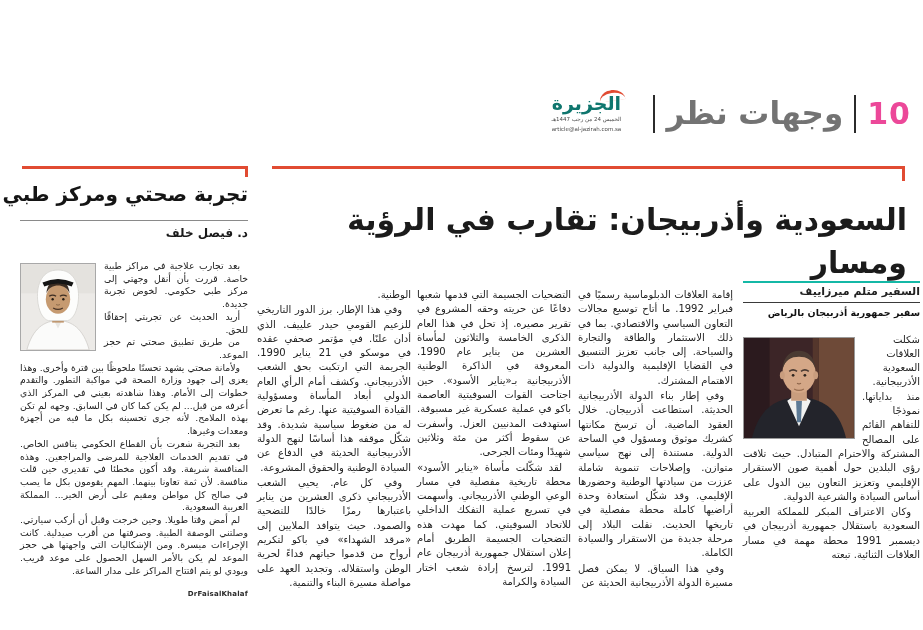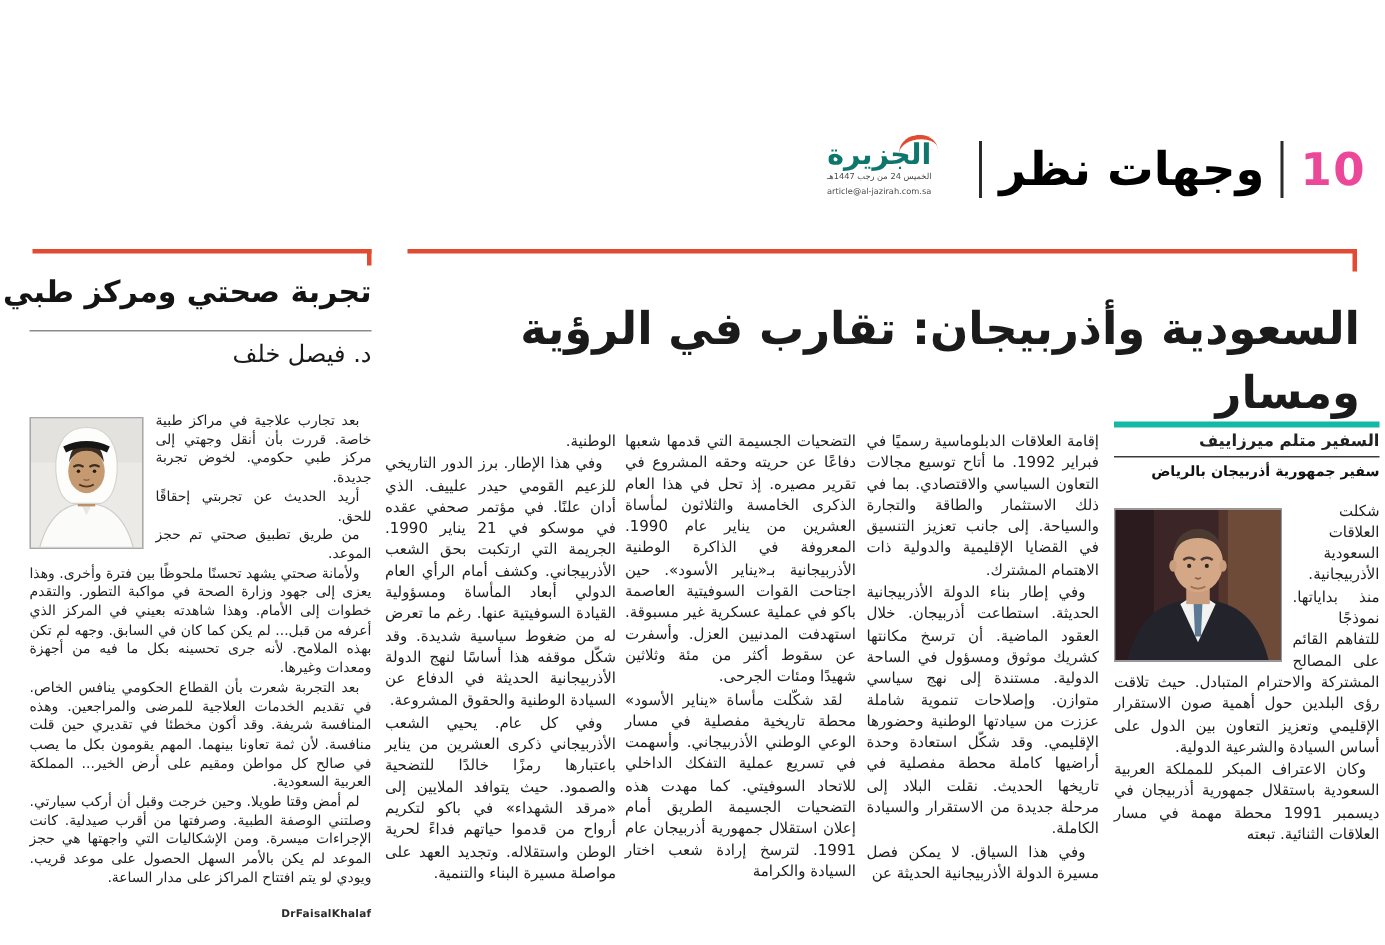--- a/index.html
+++ b/index.html
@@ -13,7 +13,7 @@
   }
   .page-number{font-size:30px;font-weight:bold;color:#ec4899;letter-spacing:1px;direction:ltr;}
   .vbar{width:2px;height:38px;background:#2b2b2b;}
-  .section-title{font-size:31px;font-weight:bold;color:#000000;white-space:nowrap;line-height:1;}
+  .section-title{font-size:31px;font-weight:bold;color:#737373;white-space:nowrap;line-height:1;}
   .logo-block{width:112px;text-align:center;}
   .logo-graphic{position:relative;display:inline-block;line-height:1;}
   .logo-ar{font-size:19px;font-weight:bold;color:#0f766e;letter-spacing:-1px;}

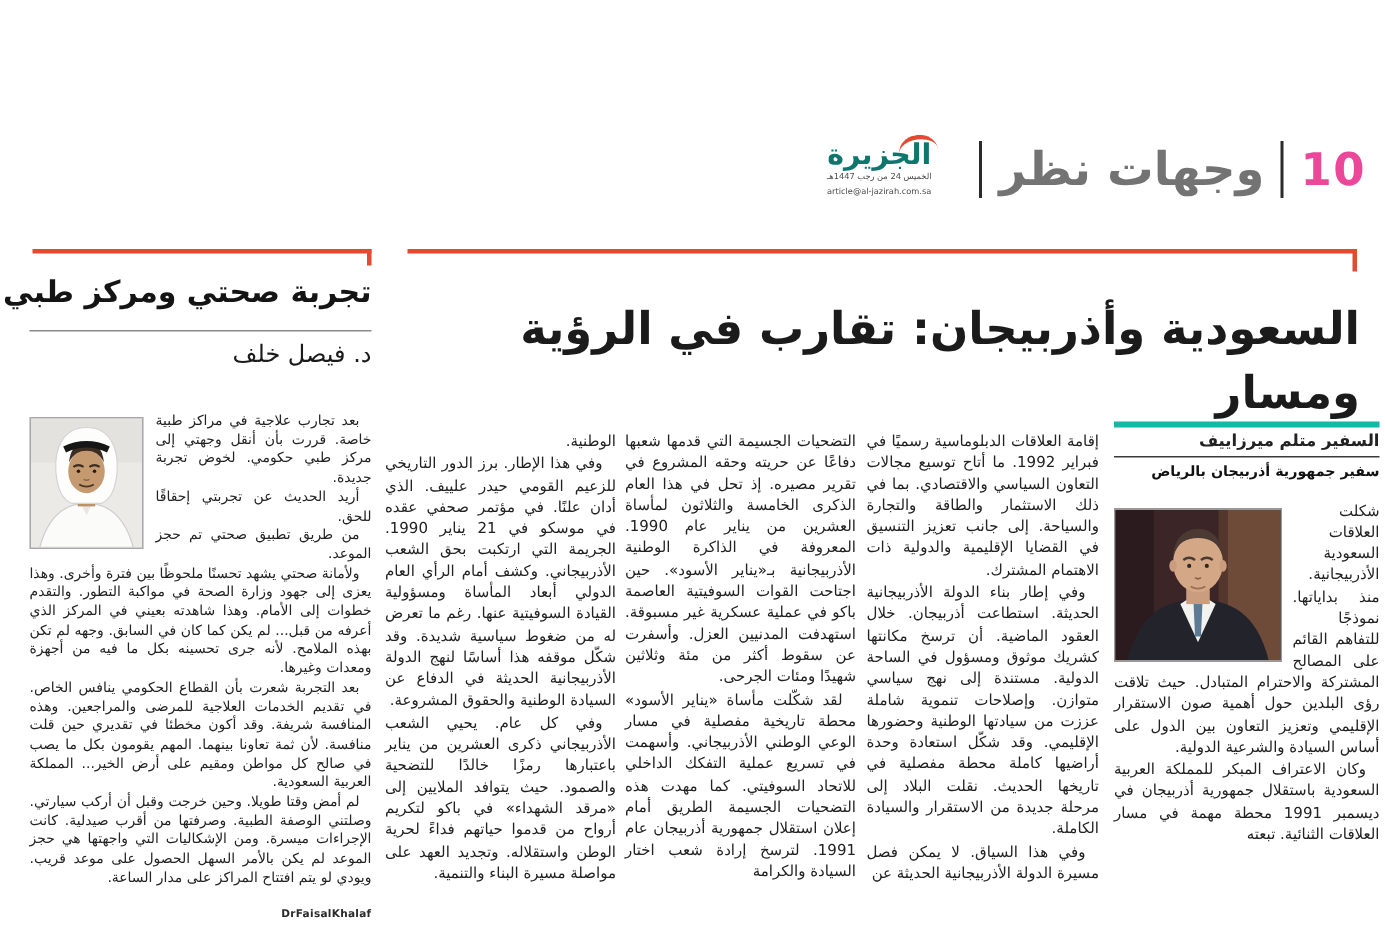--- a/index.html
+++ b/index.html
@@ -48,7 +48,7 @@
   .side{position:absolute;left:20px;top:174px;width:228px;}
   .side-title{font-size:20px;font-weight:bold;color:#141414;text-align:right;white-space:nowrap;margin:8px 0 14px;letter-spacing:-0.4px;}
   .side-rule{border:none;border-top:1.2px solid #8a8a8a;margin:0 0 5px;}
-  .side-byline{font-weight:normal;font-size:16px;color:#1a1a1a;text-align:right;margin-bottom:30px;}
+  .side-byline{font-weight:bold;font-size:12px;color:#1a1a1a;text-align:right;margin-bottom:20px;}
   .side-body{font-size:9.3px;line-height:12.7px;text-align:justify;text-align-last:right;color:#222;}
   .side-body p{margin:0;text-indent:8px;}
   .dr-photo{float:left;width:76px;height:88px;border:1px solid #a8a8a8;margin:3px 8px 3px 0;background:#ededed;box-sizing:border-box;}

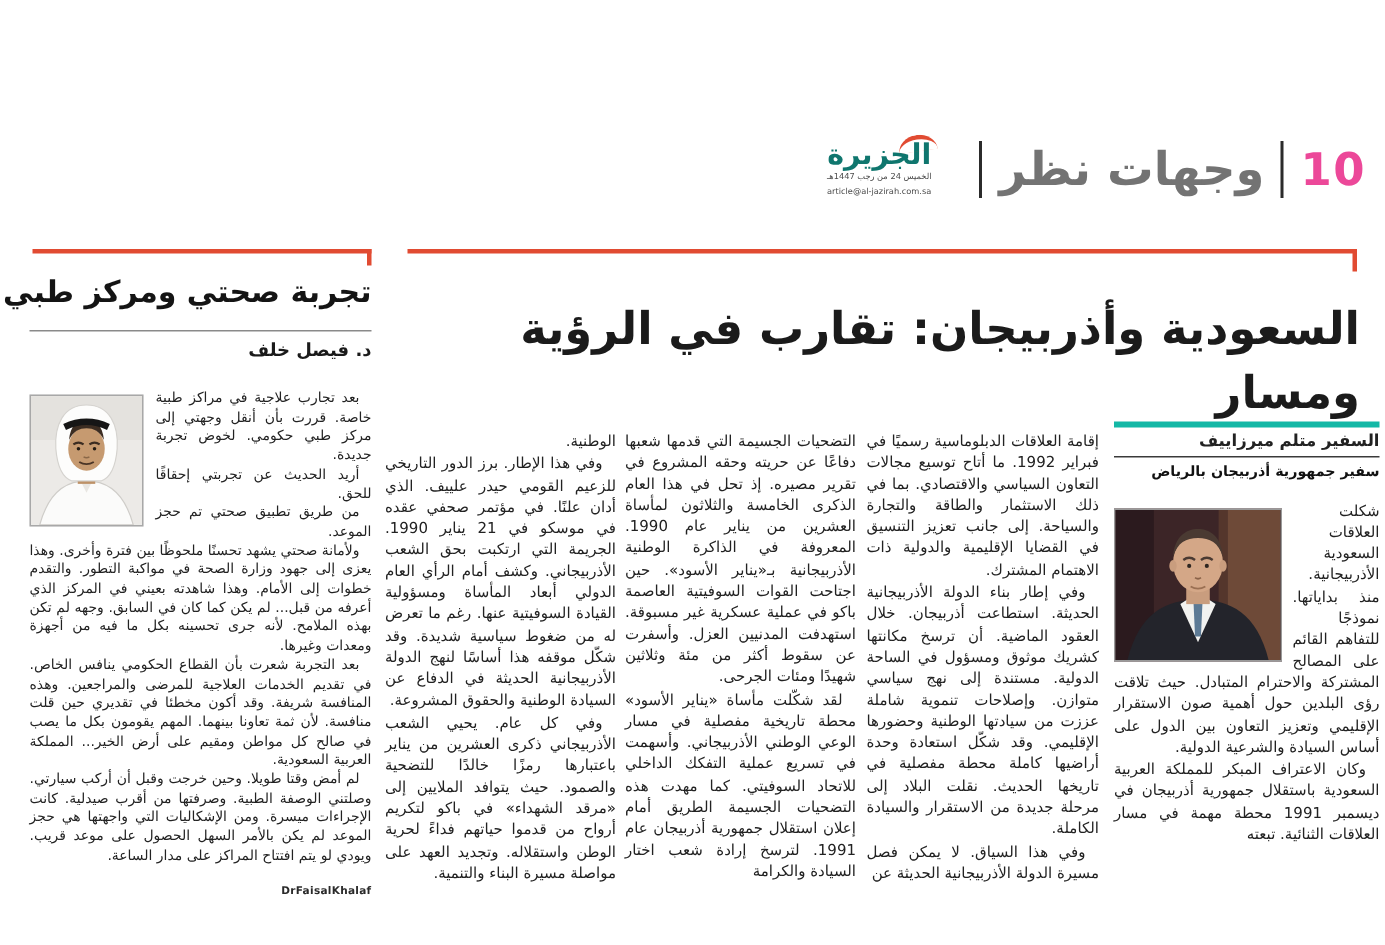--- a/index.html
+++ b/index.html
@@ -39,7 +39,7 @@
   #col2{right:190px;width:155px;top:288px;}
   #col3{right:352px;width:154px;top:288px;}
   #col4{right:512px;width:154px;top:288px;}
-  .byline{border-top:4px solid #14b8a6;}
+  .byline{border-top:2px solid #14b8a6;}
   .byline-name{font-weight:bold;font-size:11px;text-align:right;text-align-last:right;padding:2px 0 3px;border-bottom:1.5px solid #3a3a3a;text-indent:0;}
   .byline-role{font-weight:bold;font-size:9.5px;text-align:right;text-align-last:right;padding-top:3px;margin-bottom:12px;color:#111;text-indent:0;}
   .amb-photo{float:left;width:112px;height:102px;border:1px solid #9a9a9a;margin:4px 7px 5px 0;background:#3a2426;box-sizing:border-box;}

